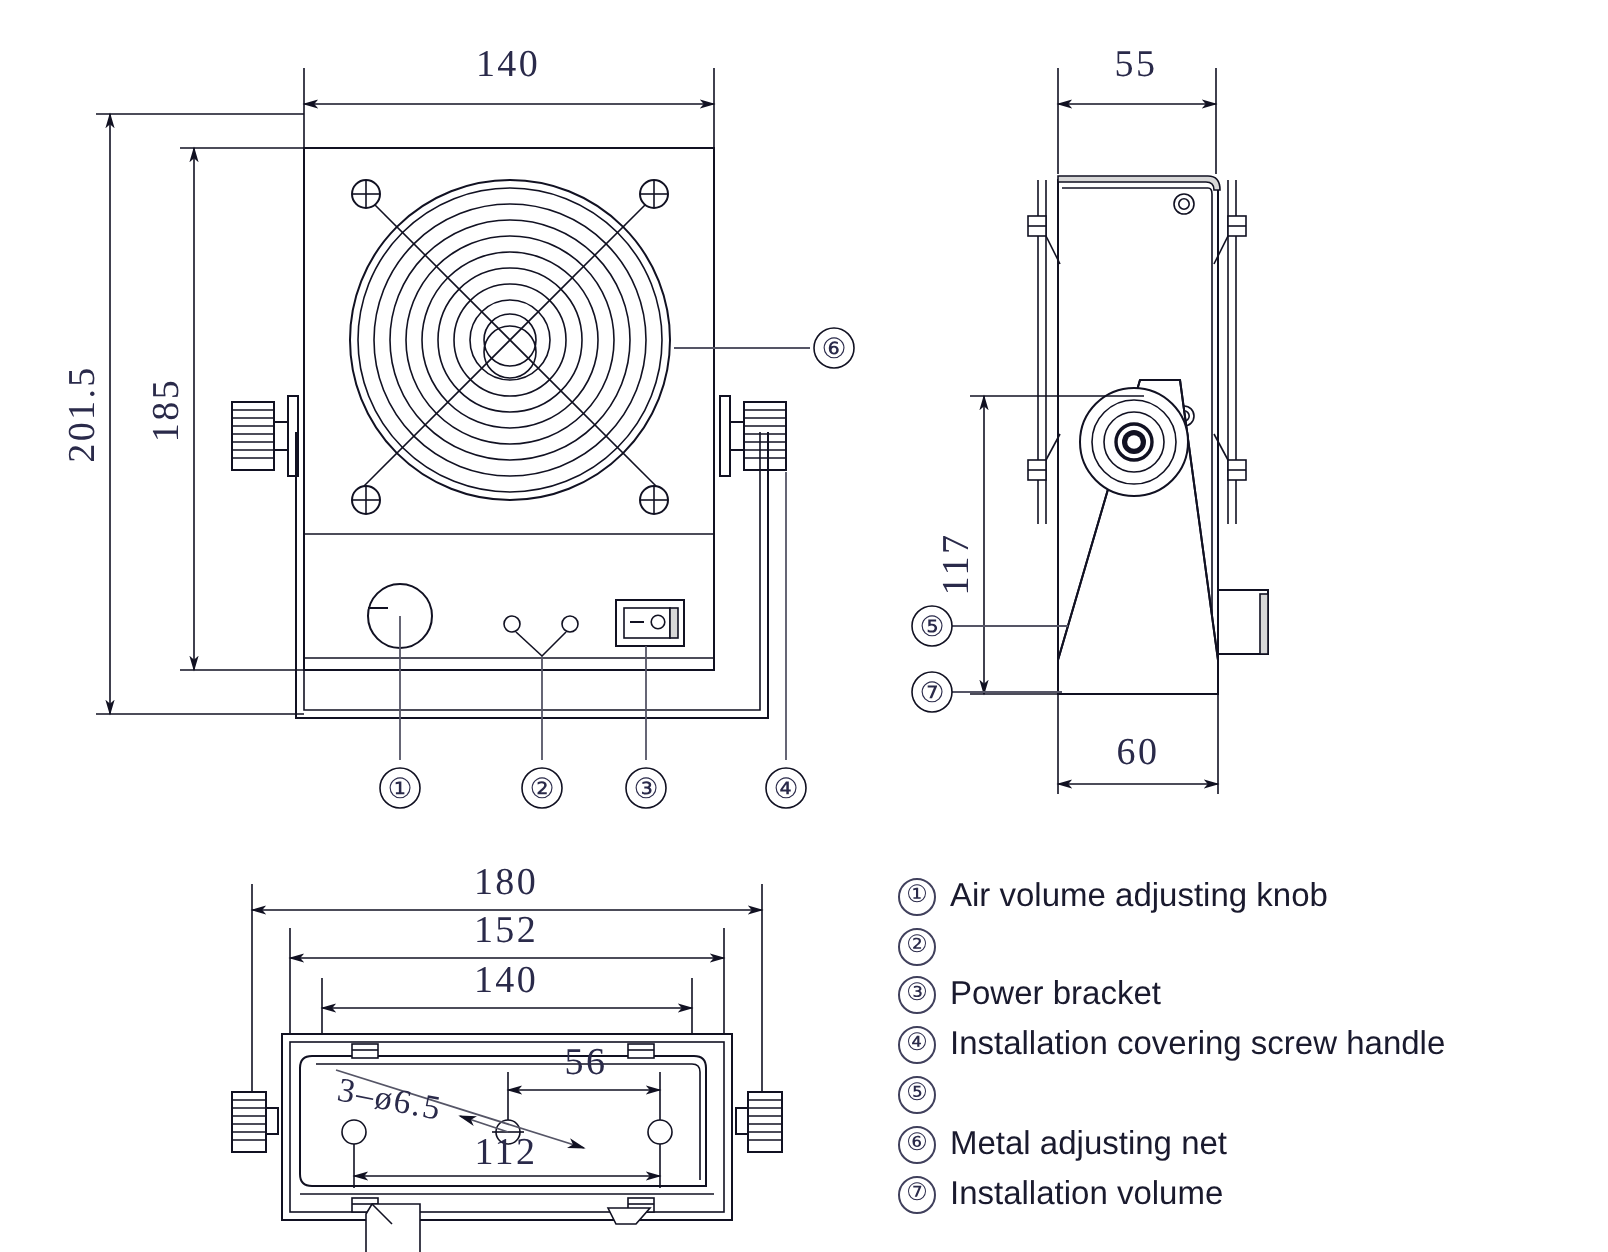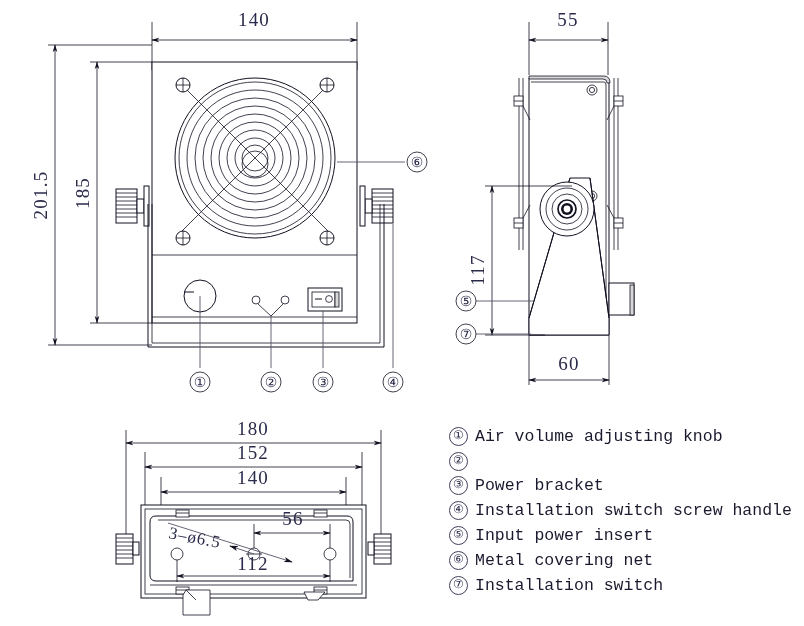--- a/index.html
+++ b/index.html
@@ -17,7 +17,7 @@
   }
   #sheet {
     position: absolute;
-    left: 0; top: 0;
+    left: 0; top: 12px;
     width: 804px;
     height: 456px;
   }

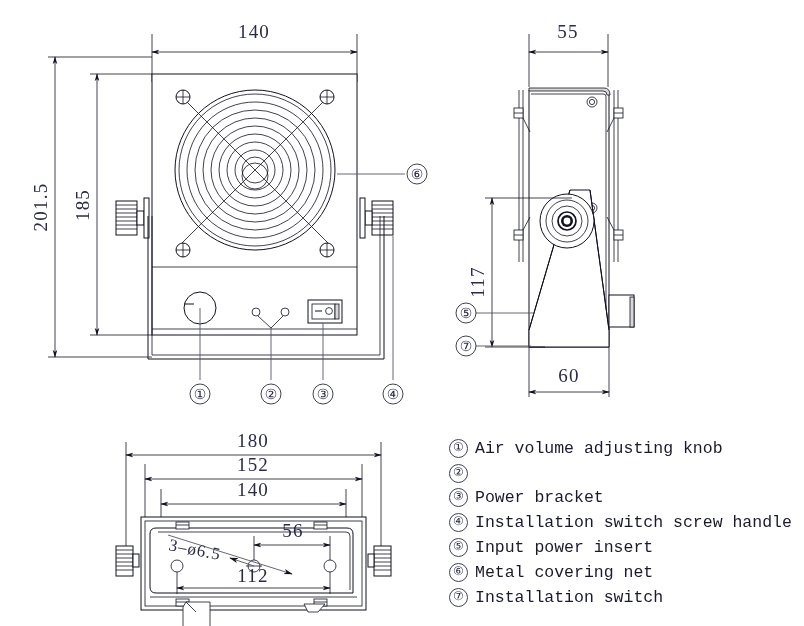--- a/index.html
+++ b/index.html
@@ -83,7 +83,7 @@
     margin-right: 7px;
   }
   .legend-label {
-    font-family: Liberation Mono, monospace;
+    font-family: Liberation Sans, sans-serif;
     font-size: 16.5px;
     color: #1a1a2e;
     white-space: nowrap;

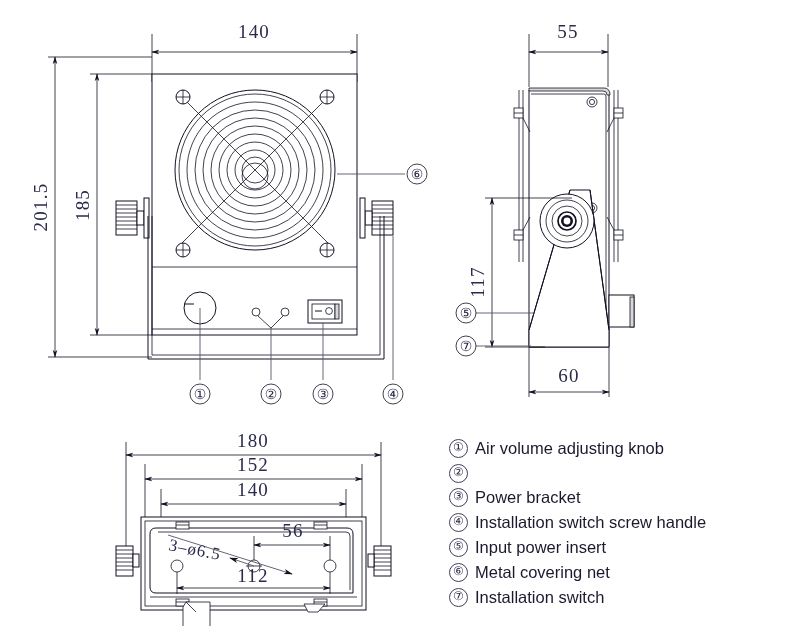--- a/index.html
+++ b/index.html
@@ -451,7 +451,7 @@
     </div>
     <div class="legend-row">
       <div class="legend-badge">④</div>
-      <div class="legend-label">Installation switch screw handle</div>
+      <div class="legend-label">Installation covering screw handle</div>
     </div>
     <div class="legend-row">
       <div class="legend-badge">⑤</div>

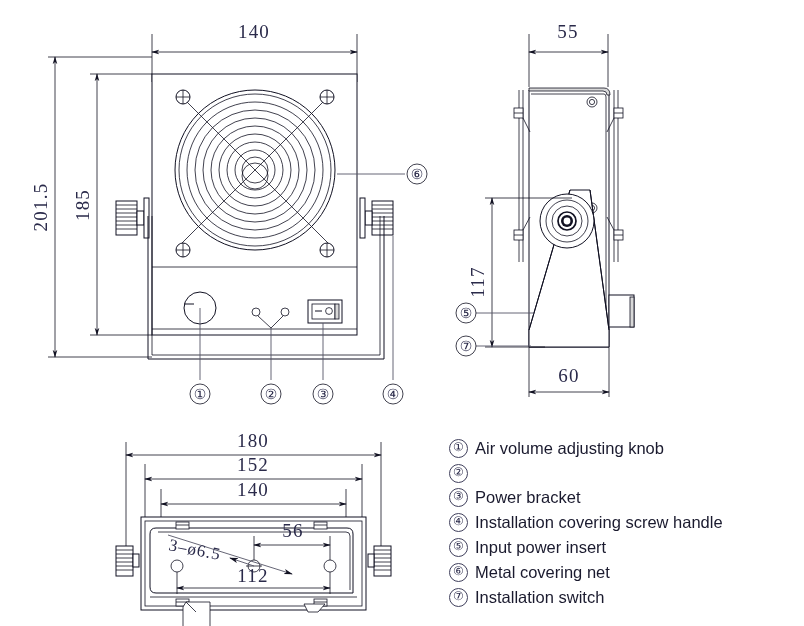--- a/index.html
+++ b/index.html
@@ -455,7 +455,6 @@
     </div>
     <div class="legend-row">
       <div class="legend-badge">⑤</div>
-      <div class="legend-label">Input power insert</div>
     </div>
     <div class="legend-row">
       <div class="legend-badge">⑥</div>

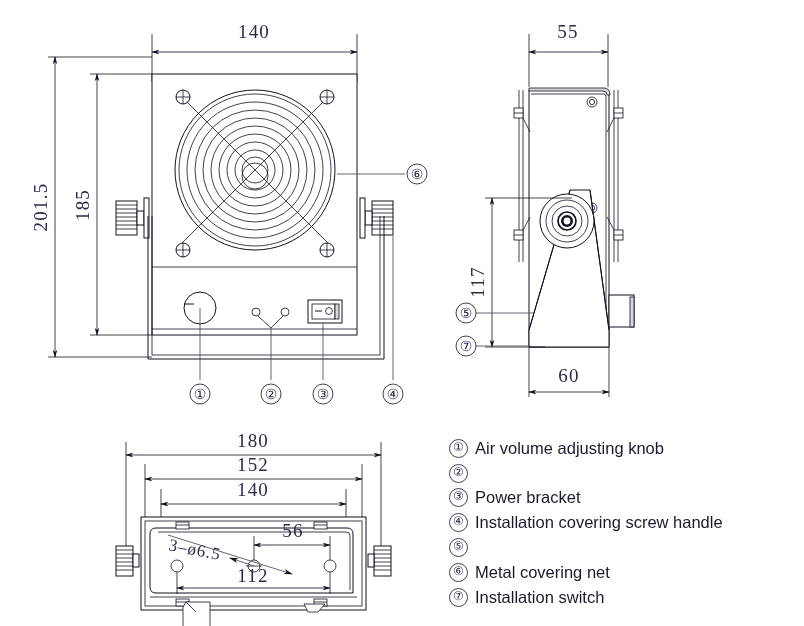--- a/index.html
+++ b/index.html
@@ -458,7 +458,7 @@
     </div>
     <div class="legend-row">
       <div class="legend-badge">⑥</div>
-      <div class="legend-label">Metal covering net</div>
+      <div class="legend-label">Metal adjusting net</div>
     </div>
     <div class="legend-row">
       <div class="legend-badge">⑦</div>

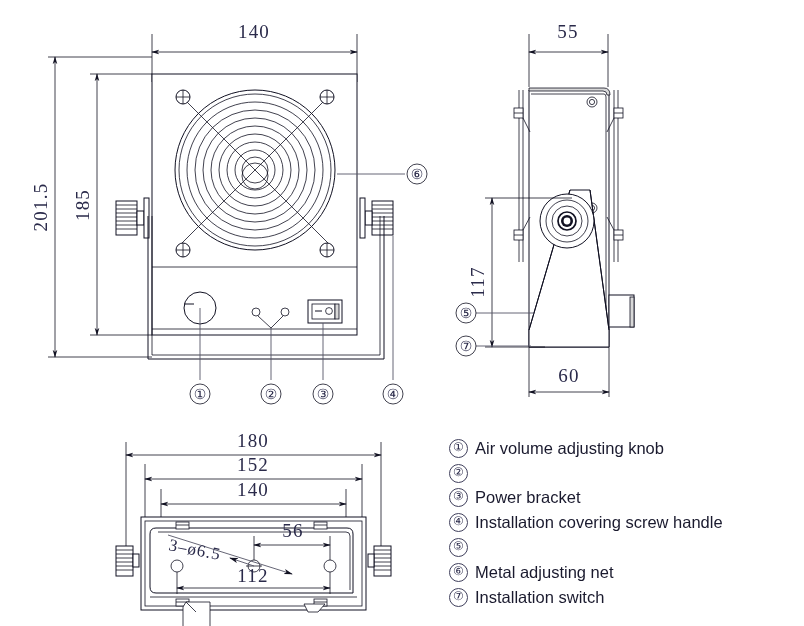--- a/index.html
+++ b/index.html
@@ -462,7 +462,7 @@
     </div>
     <div class="legend-row">
       <div class="legend-badge">⑦</div>
-      <div class="legend-label">Installation switch</div>
+      <div class="legend-label">Installation volume</div>
     </div>
   </div>
 

